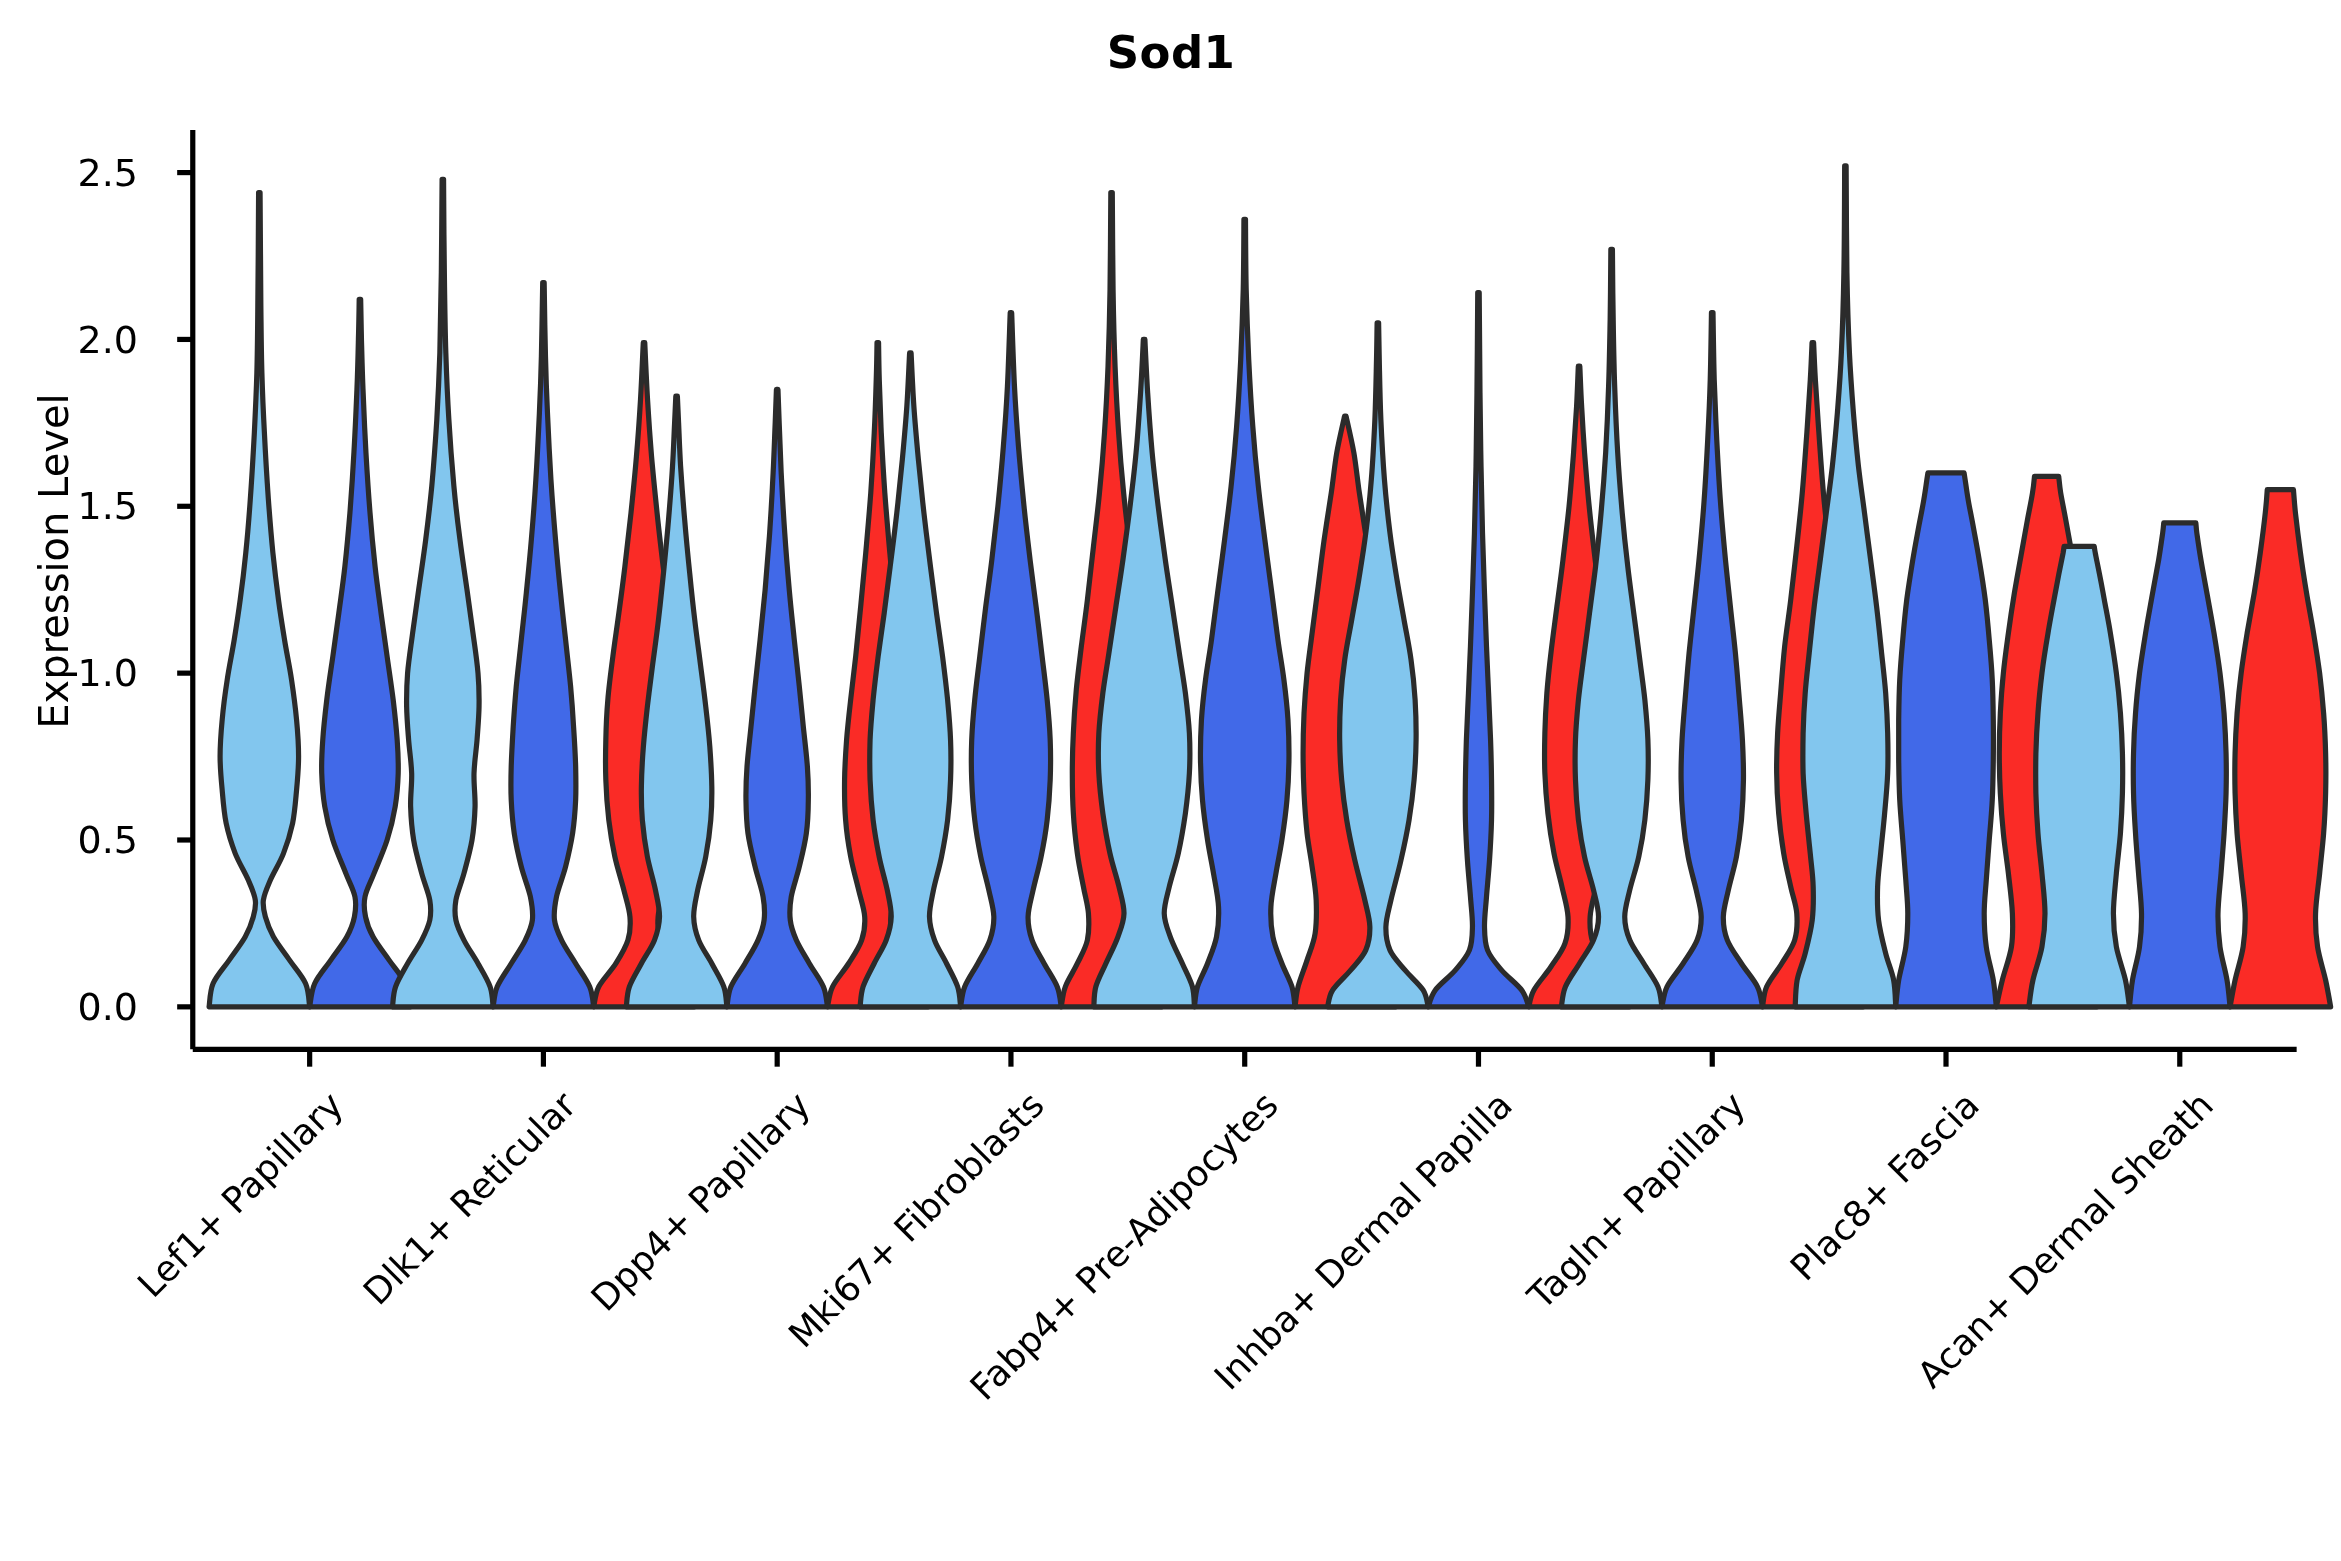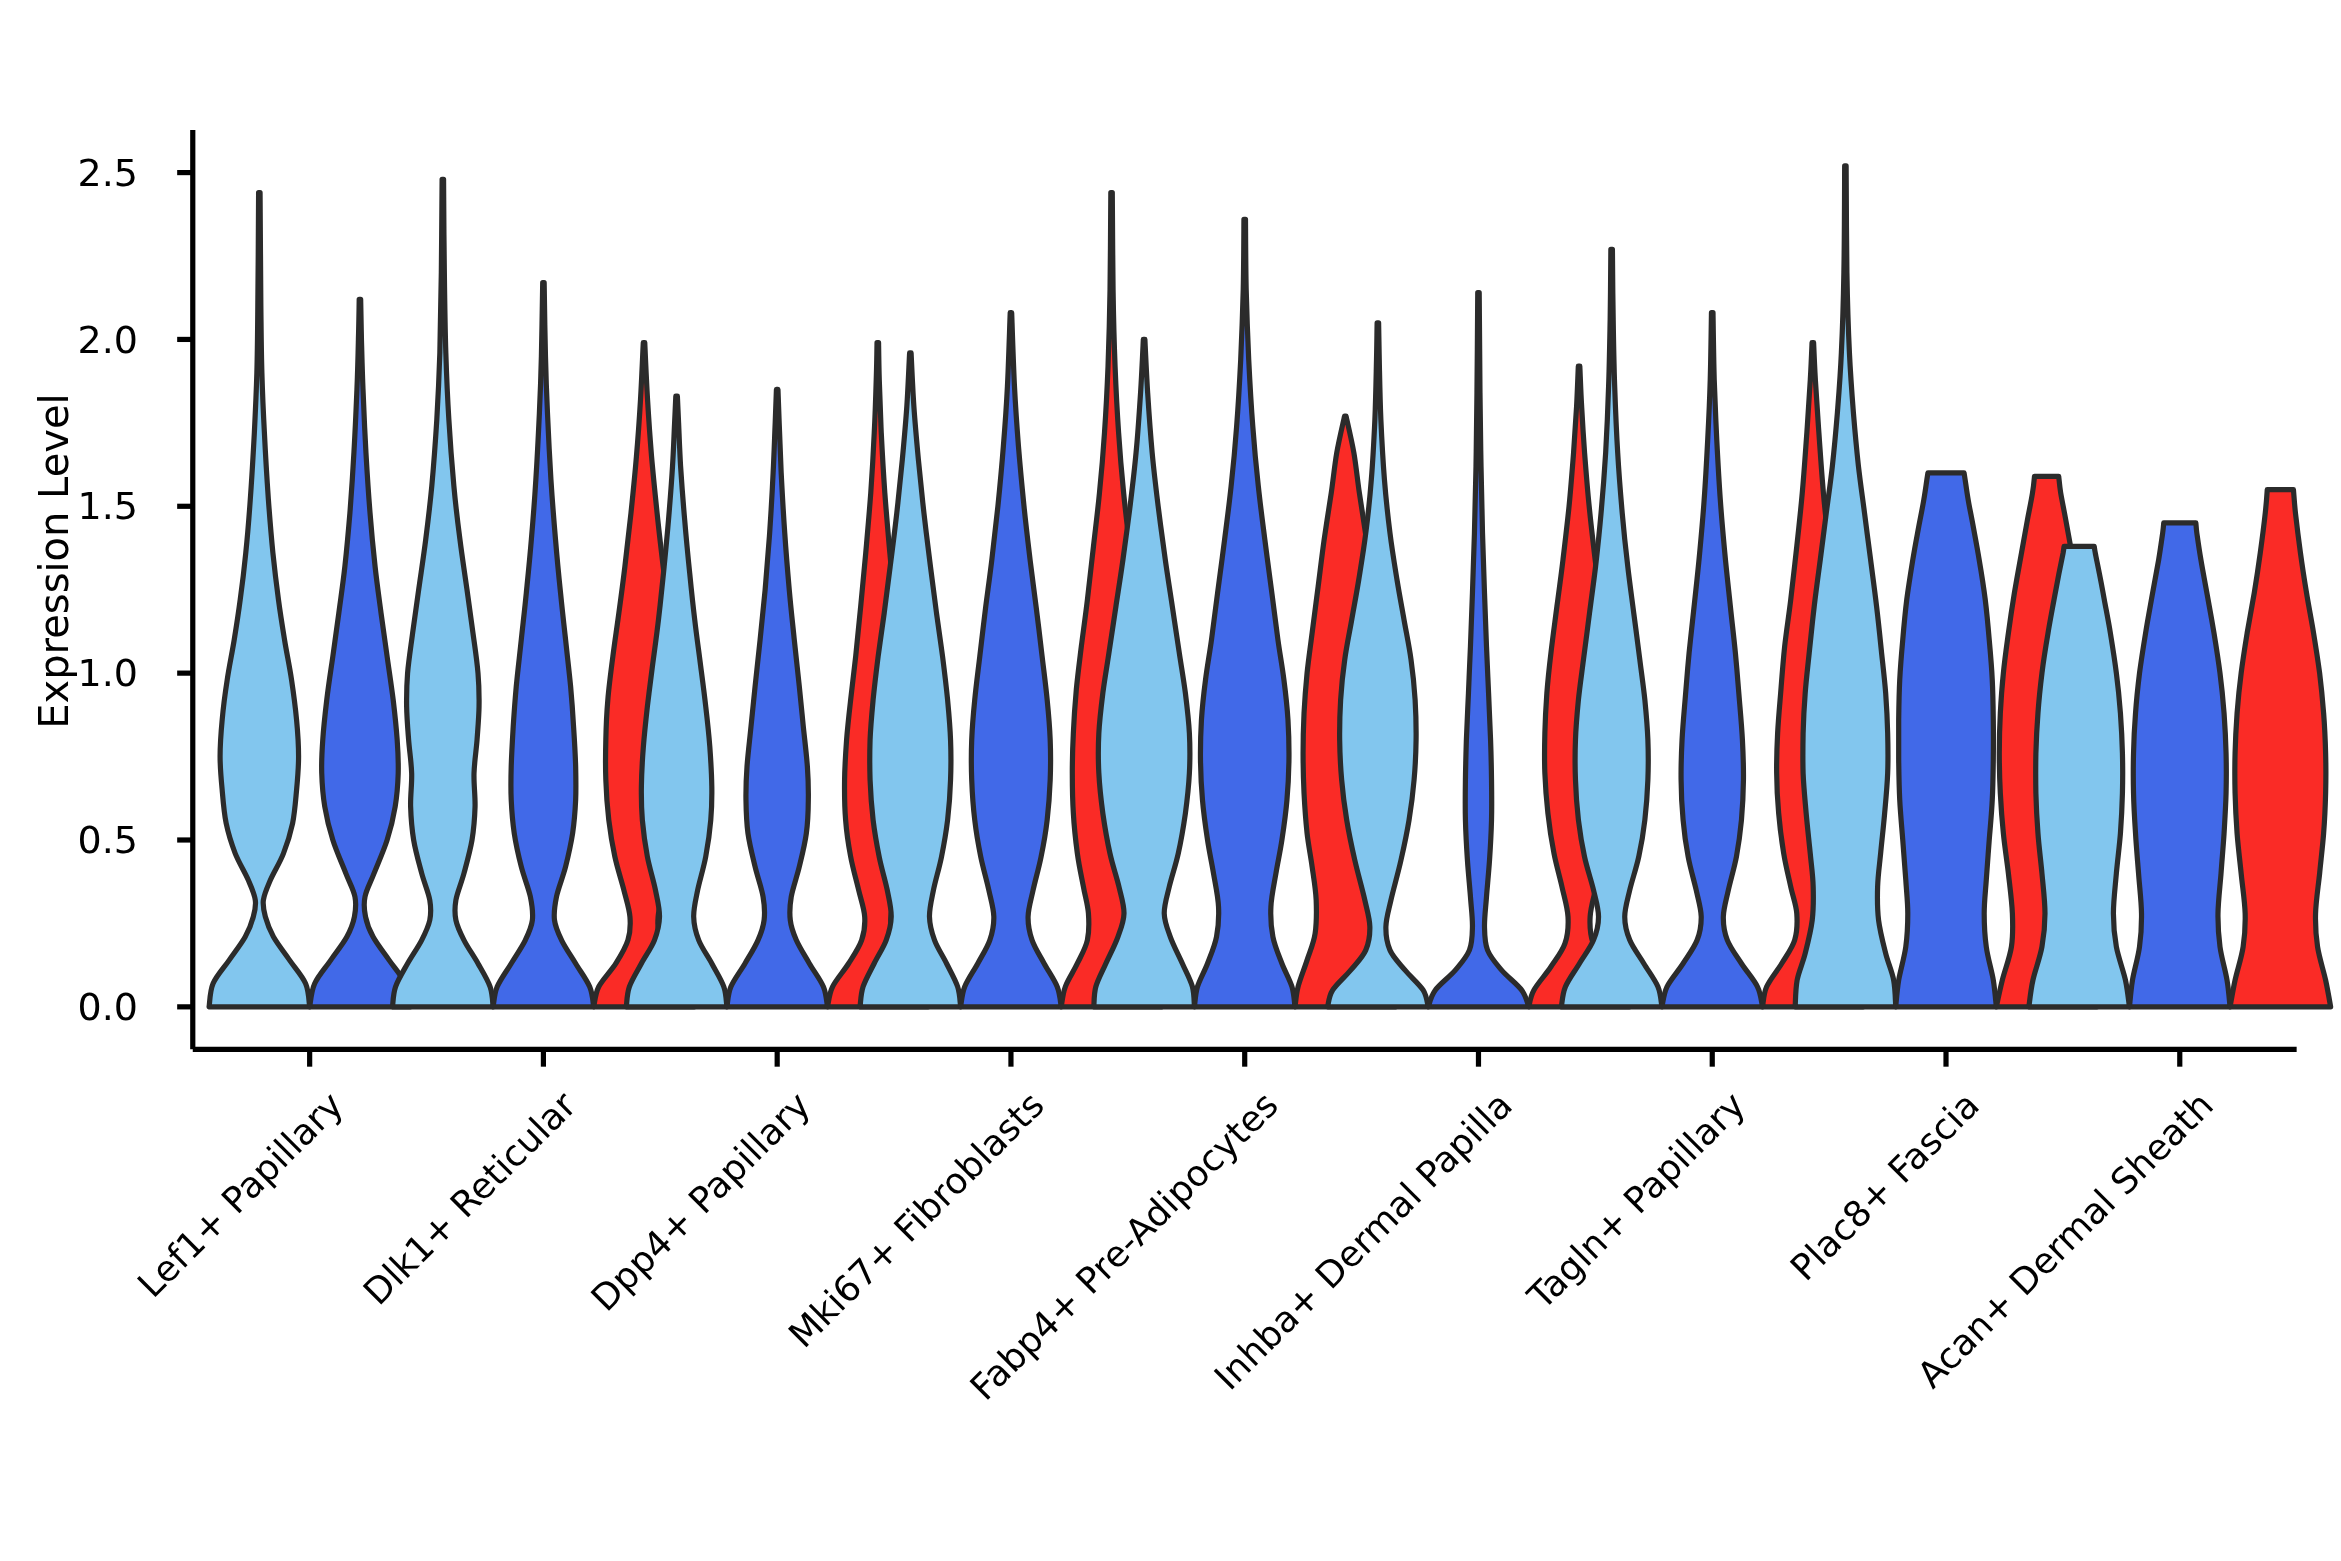--- a/index.html
+++ b/index.html
@@ -36,6 +36,7 @@
 
 <div id="root">
 
+  <div id="plot-title">Sod1</div>
 
   <div id="ylabel">Expression Level</div>
 

